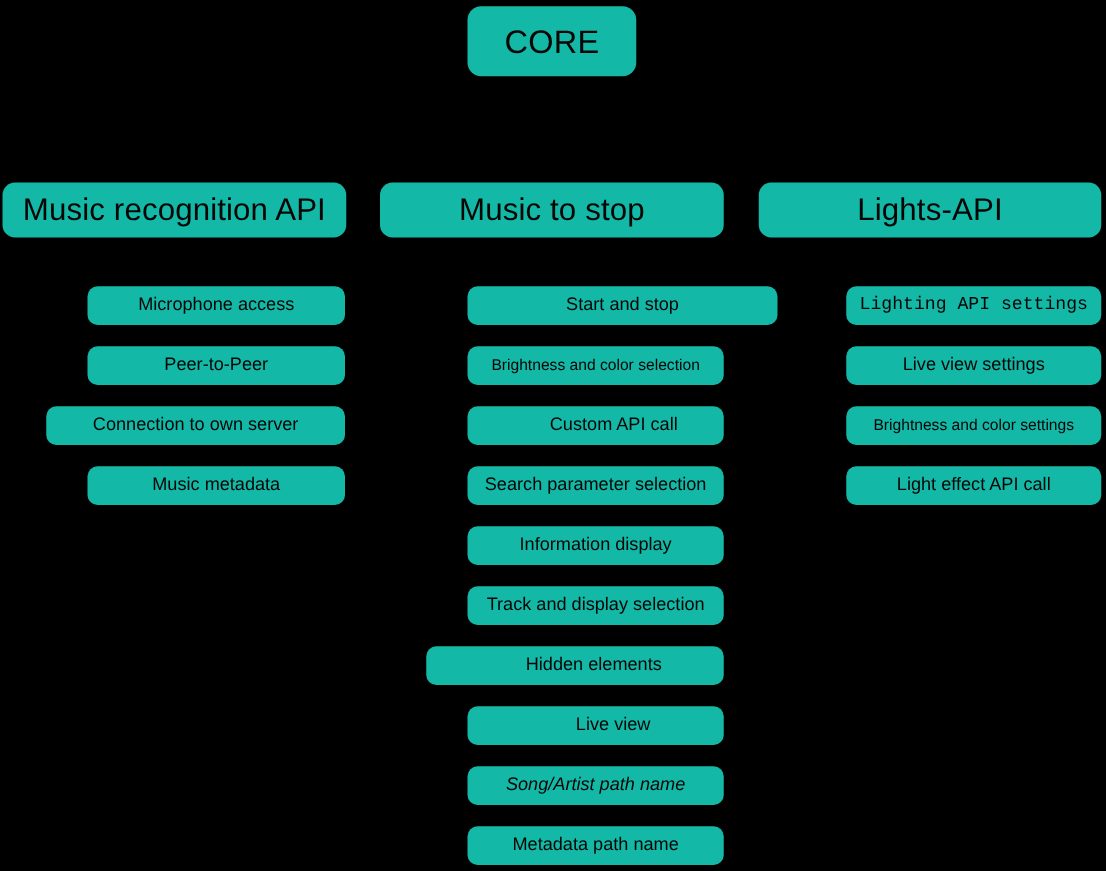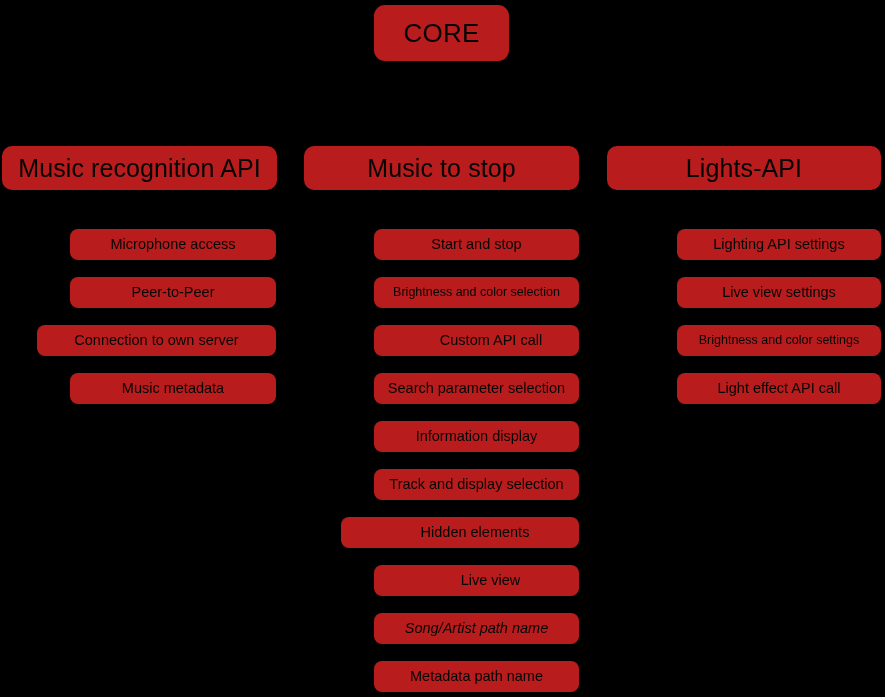--- a/index.html
+++ b/index.html
@@ -23,7 +23,7 @@
   }
   .node {
     position: absolute;
-    background: #b91c1c;
+    background: #14b8a6;
     color: #050505;
     border-radius: 9px;
     display: flex;

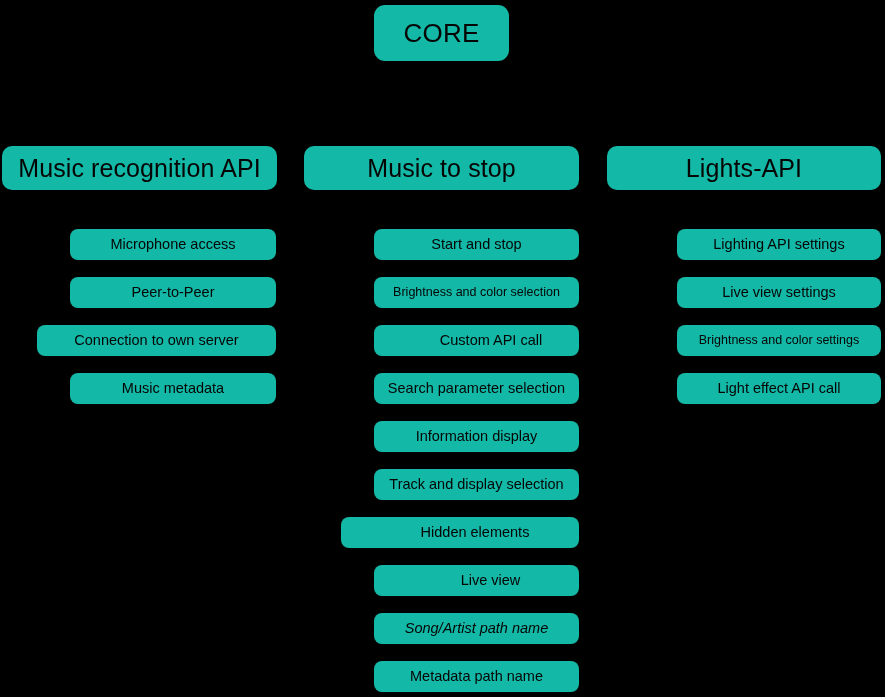--- a/index.html
+++ b/index.html
@@ -88,7 +88,7 @@
   <div class="col2">
     <div class="node node-header">Music to stop</div>
 
-    <div class="node node-item" style="left:374px; width:205px; top:229px;">Start and stop</div>
+    <div class="node node-item" style="left:374px; width:248px; top:229px;">Start and stop</div>
 
     <div class="node node-item small" style="left:374px; width:205px; top:277px;">Brightness and color selection</div>
 

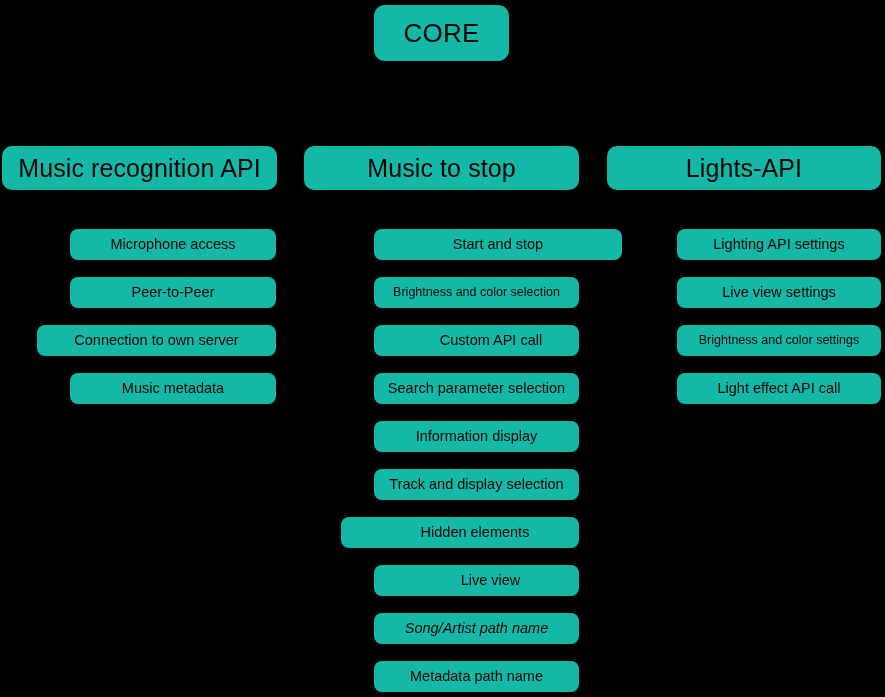--- a/index.html
+++ b/index.html
@@ -112,7 +112,7 @@
   <div class="col3">
     <div class="node node-header">Lights-API</div>
 
-    <div class="node node-item" style="left:677px; width:204px; top:229px;">Lighting API settings</div>
+    <div class="node node-item" style="left:677px; width:204px; top:229px;font-family:Liberation Mono, monospace;">Lighting API settings</div>
 
     <div class="node node-item" style="left:677px; width:204px; top:277px;">Live view settings</div>
 

